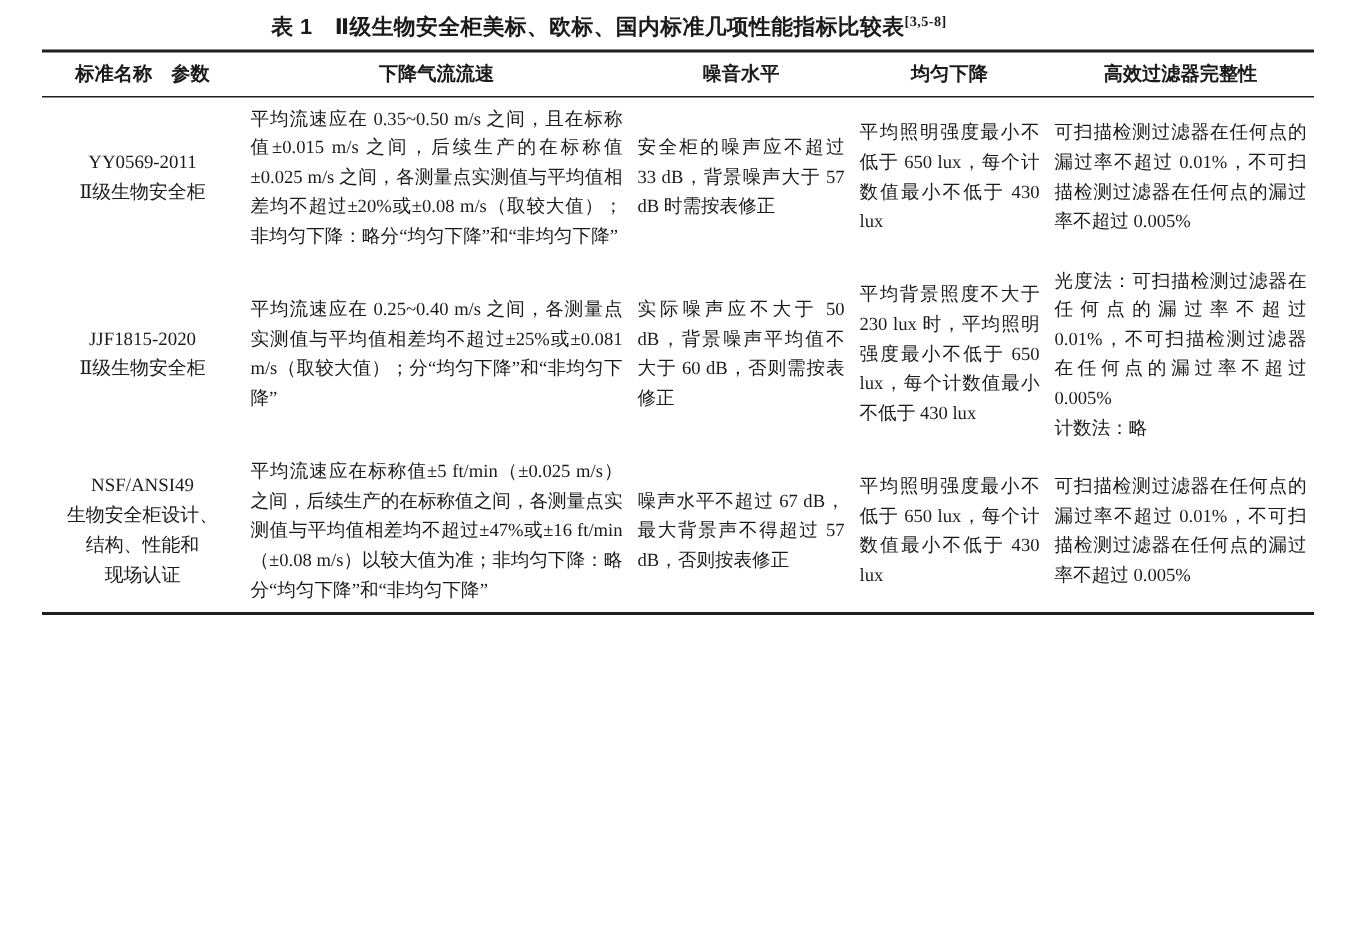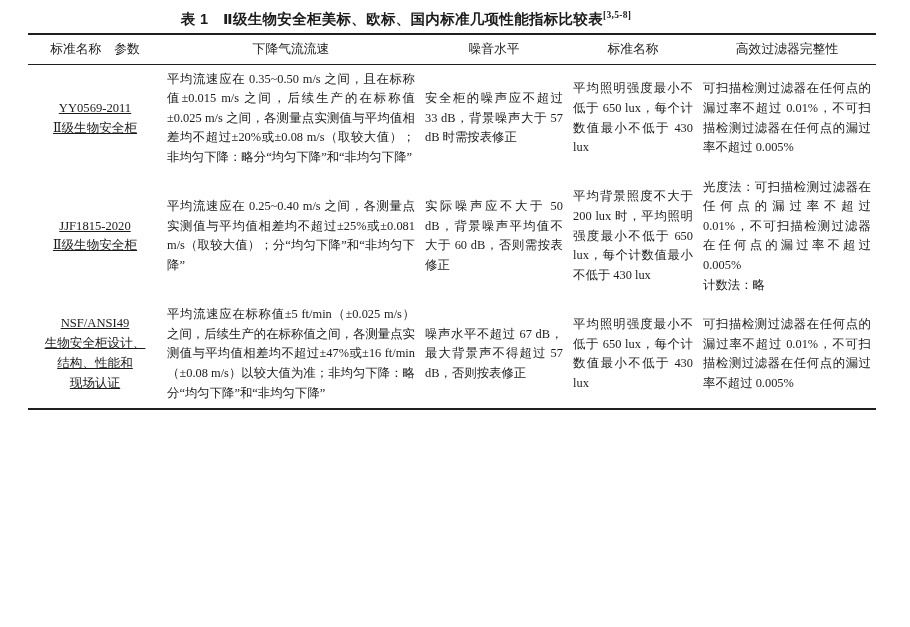--- a/index.html
+++ b/index.html
@@ -51,7 +51,7 @@
   col.c5 { width: 178px; }
   thead th {
     font-family: "Liberation Sans", "DejaVu Sans", sans-serif;
-    font-weight: normal;
+    font-weight: bold;
     font-size: 12.8px;
     text-align: center;
     vertical-align: middle;

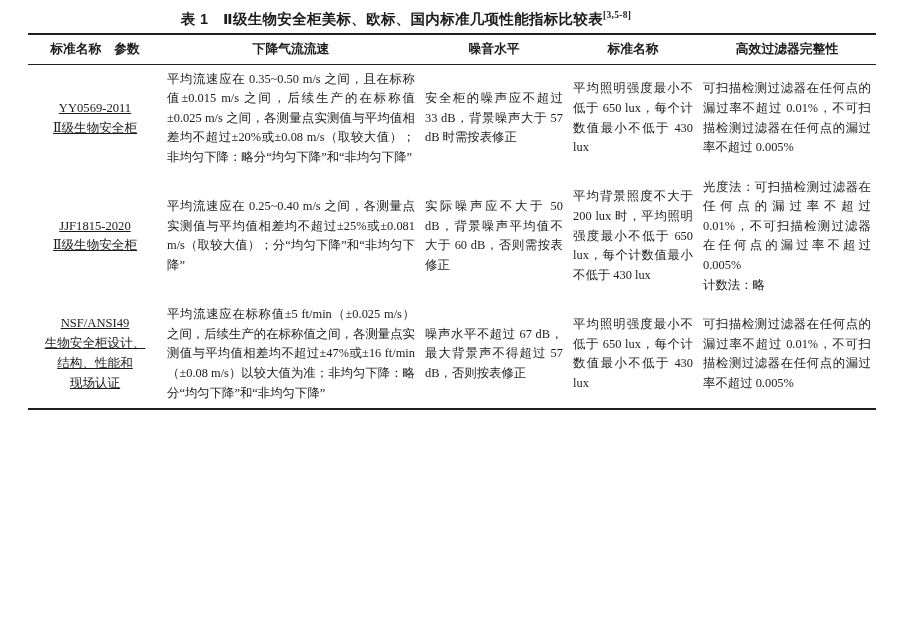--- a/index.html
+++ b/index.html
@@ -95,7 +95,7 @@
         <th>标准名称　参数</th>
         <th>下降气流流速</th>
         <th>噪音水平</th>
-        <th>标准名称</th>
+        <th>均匀下降</th>
         <th>高效过滤器完整性</th>
       </tr>
     </thead>

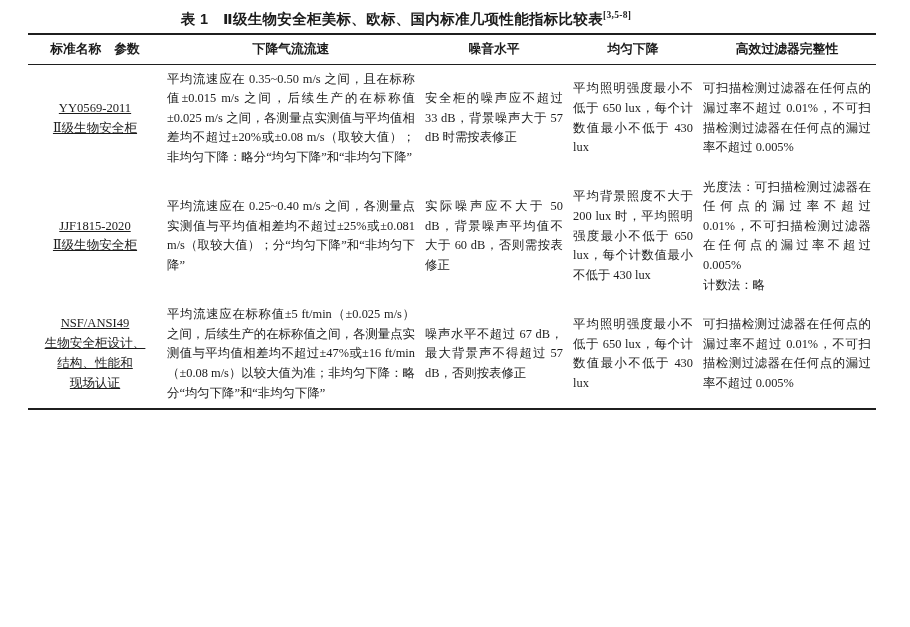--- a/index.html
+++ b/index.html
@@ -71,7 +71,6 @@
     text-align: center;
     font-size: 12.6px;
     padding: 5px 2px;
-    text-decoration: underline;
   }
 </style>
 </head>

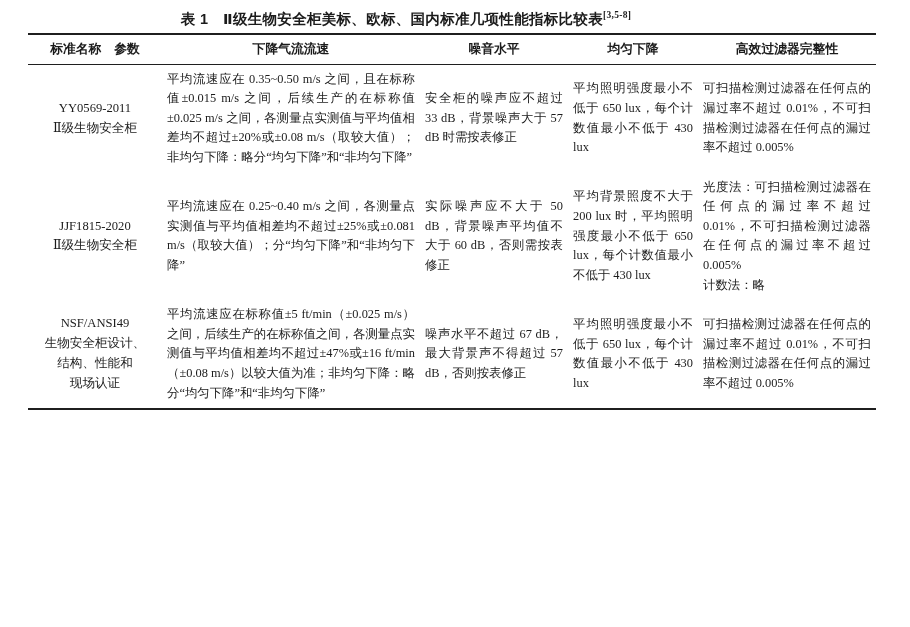--- a/index.html
+++ b/index.html
@@ -112,7 +112,7 @@
 Ⅱ级生物安全柜</td>
         <td>平均流速应在 0.25~0.40 m/s 之间，各测量点实测值与平均值相差均不超过±25%或±0.081 m/s（取较大值）；分“均匀下降”和“非均匀下降”</td>
         <td>实际噪声应不大于 50 dB，背景噪声平均值不大于 60 dB，否则需按表修正</td>
-        <td>平均背景照度不大于 200 lux 时，平均照明强度最小不低于 650 lux，每个计数值最小不低于 430 lux</td>
+        <td>平均背景照度不大于 230 lux 时，平均照明强度最小不低于 650 lux，每个计数值最小不低于 430 lux</td>
         <td>光度法：可扫描检测过滤器在任何点的漏过率不超过 0.01%，不可扫描检测过滤器在任何点的漏过率不超过 0.005%
 计数法：略</td>
       </tr>

